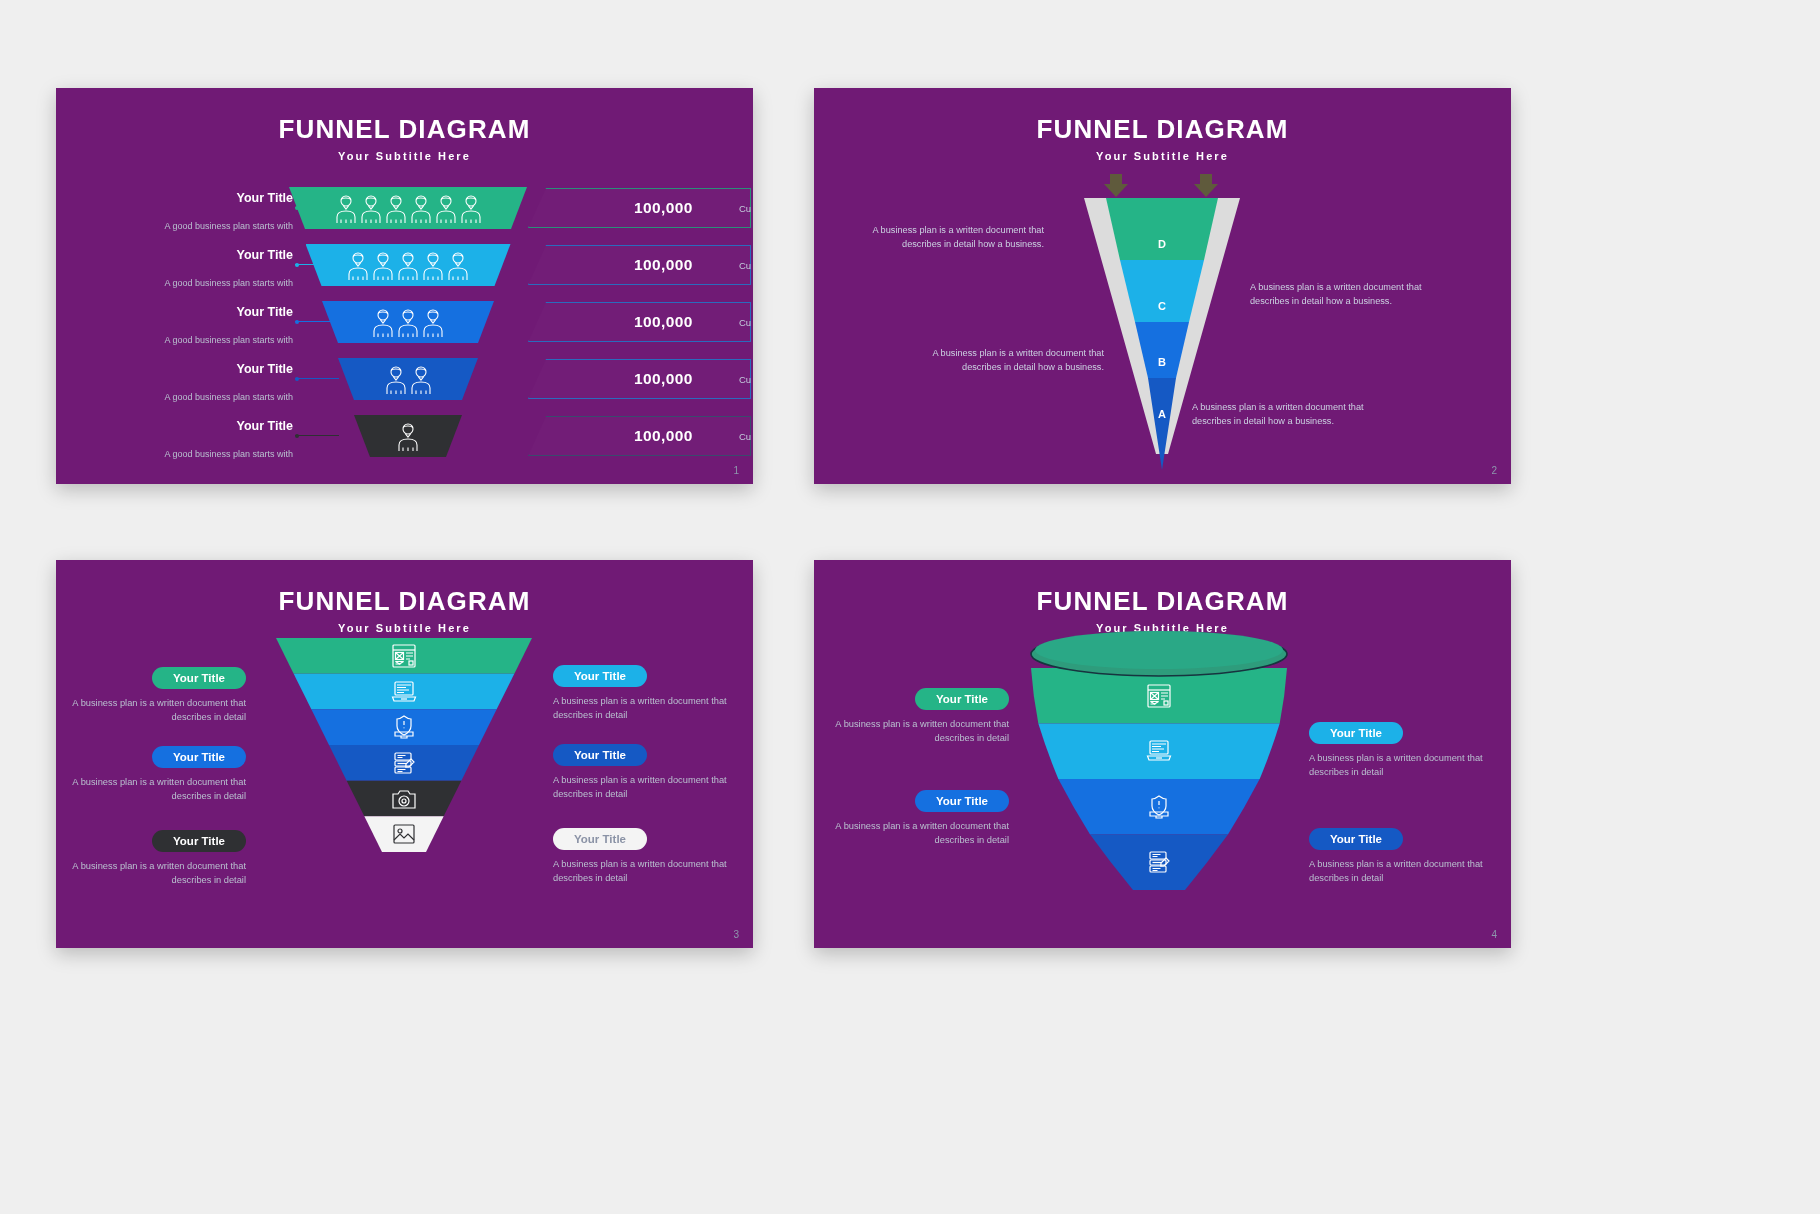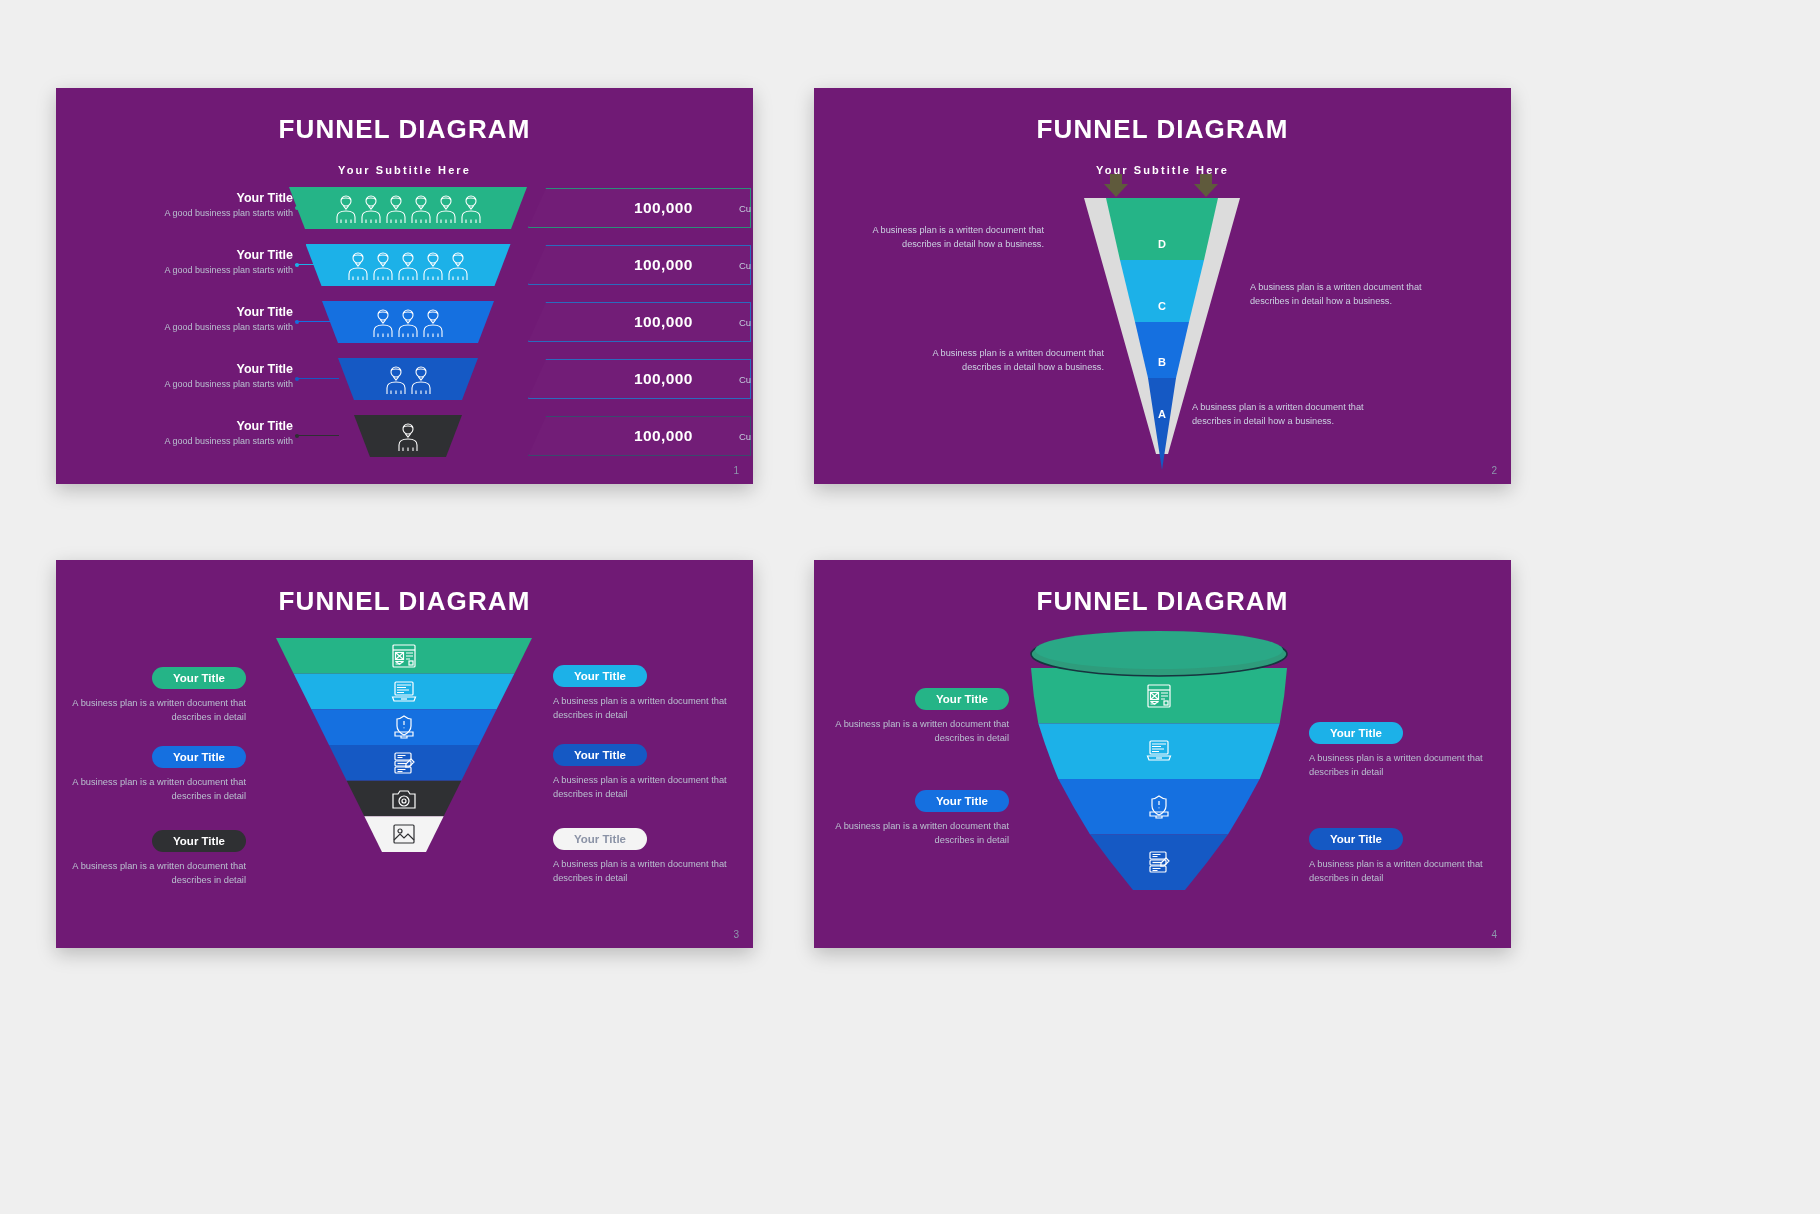--- a/index.html
+++ b/index.html
@@ -30,7 +30,7 @@
   .s-sub {
     text-align: center; color: #ffffff;
     font-size: 11px; font-weight: bold; letter-spacing: 2.1px;
-    margin-top: 19px;
+    margin-top: 5px;
   }
   .pagenum {
     position: absolute; right: 14px; bottom: 8px;

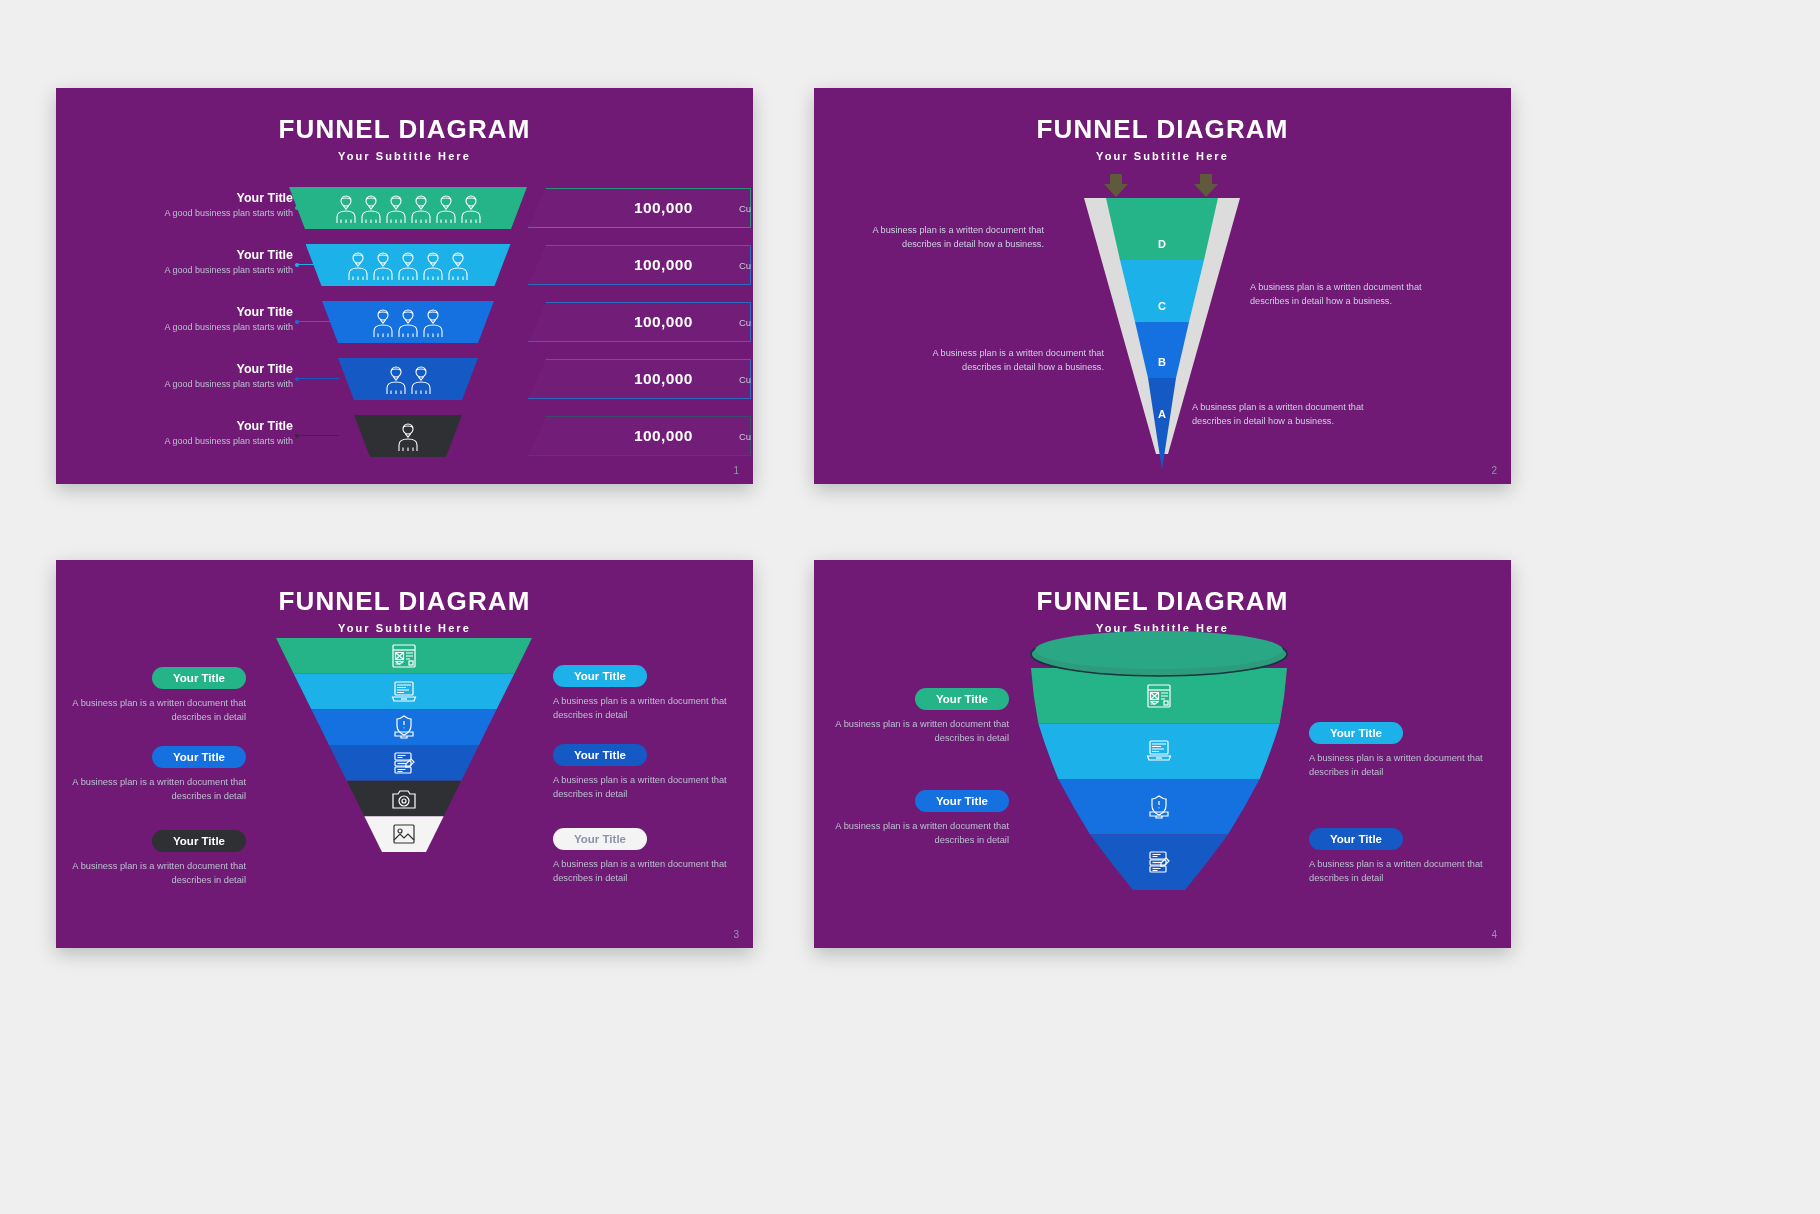--- a/index.html
+++ b/index.html
@@ -43,7 +43,7 @@
     position: absolute; right: 460px; width: 190px; text-align: right;
   }
   .s1-ttl { color: #ffffff; font-size: 12.5px; font-weight: bold; }
-  .s1-desc { color: #b9c0cf; font-size: 9px; margin-top: 3px; white-space: nowrap; }
+  .s1-desc { color: #b9c0cf; font-size: 9px; margin-top: 16px; white-space: nowrap; }
   .s1-connector {
     position: absolute; height: 1px; width: 44px; right: 414px; top: 24px;
   }

